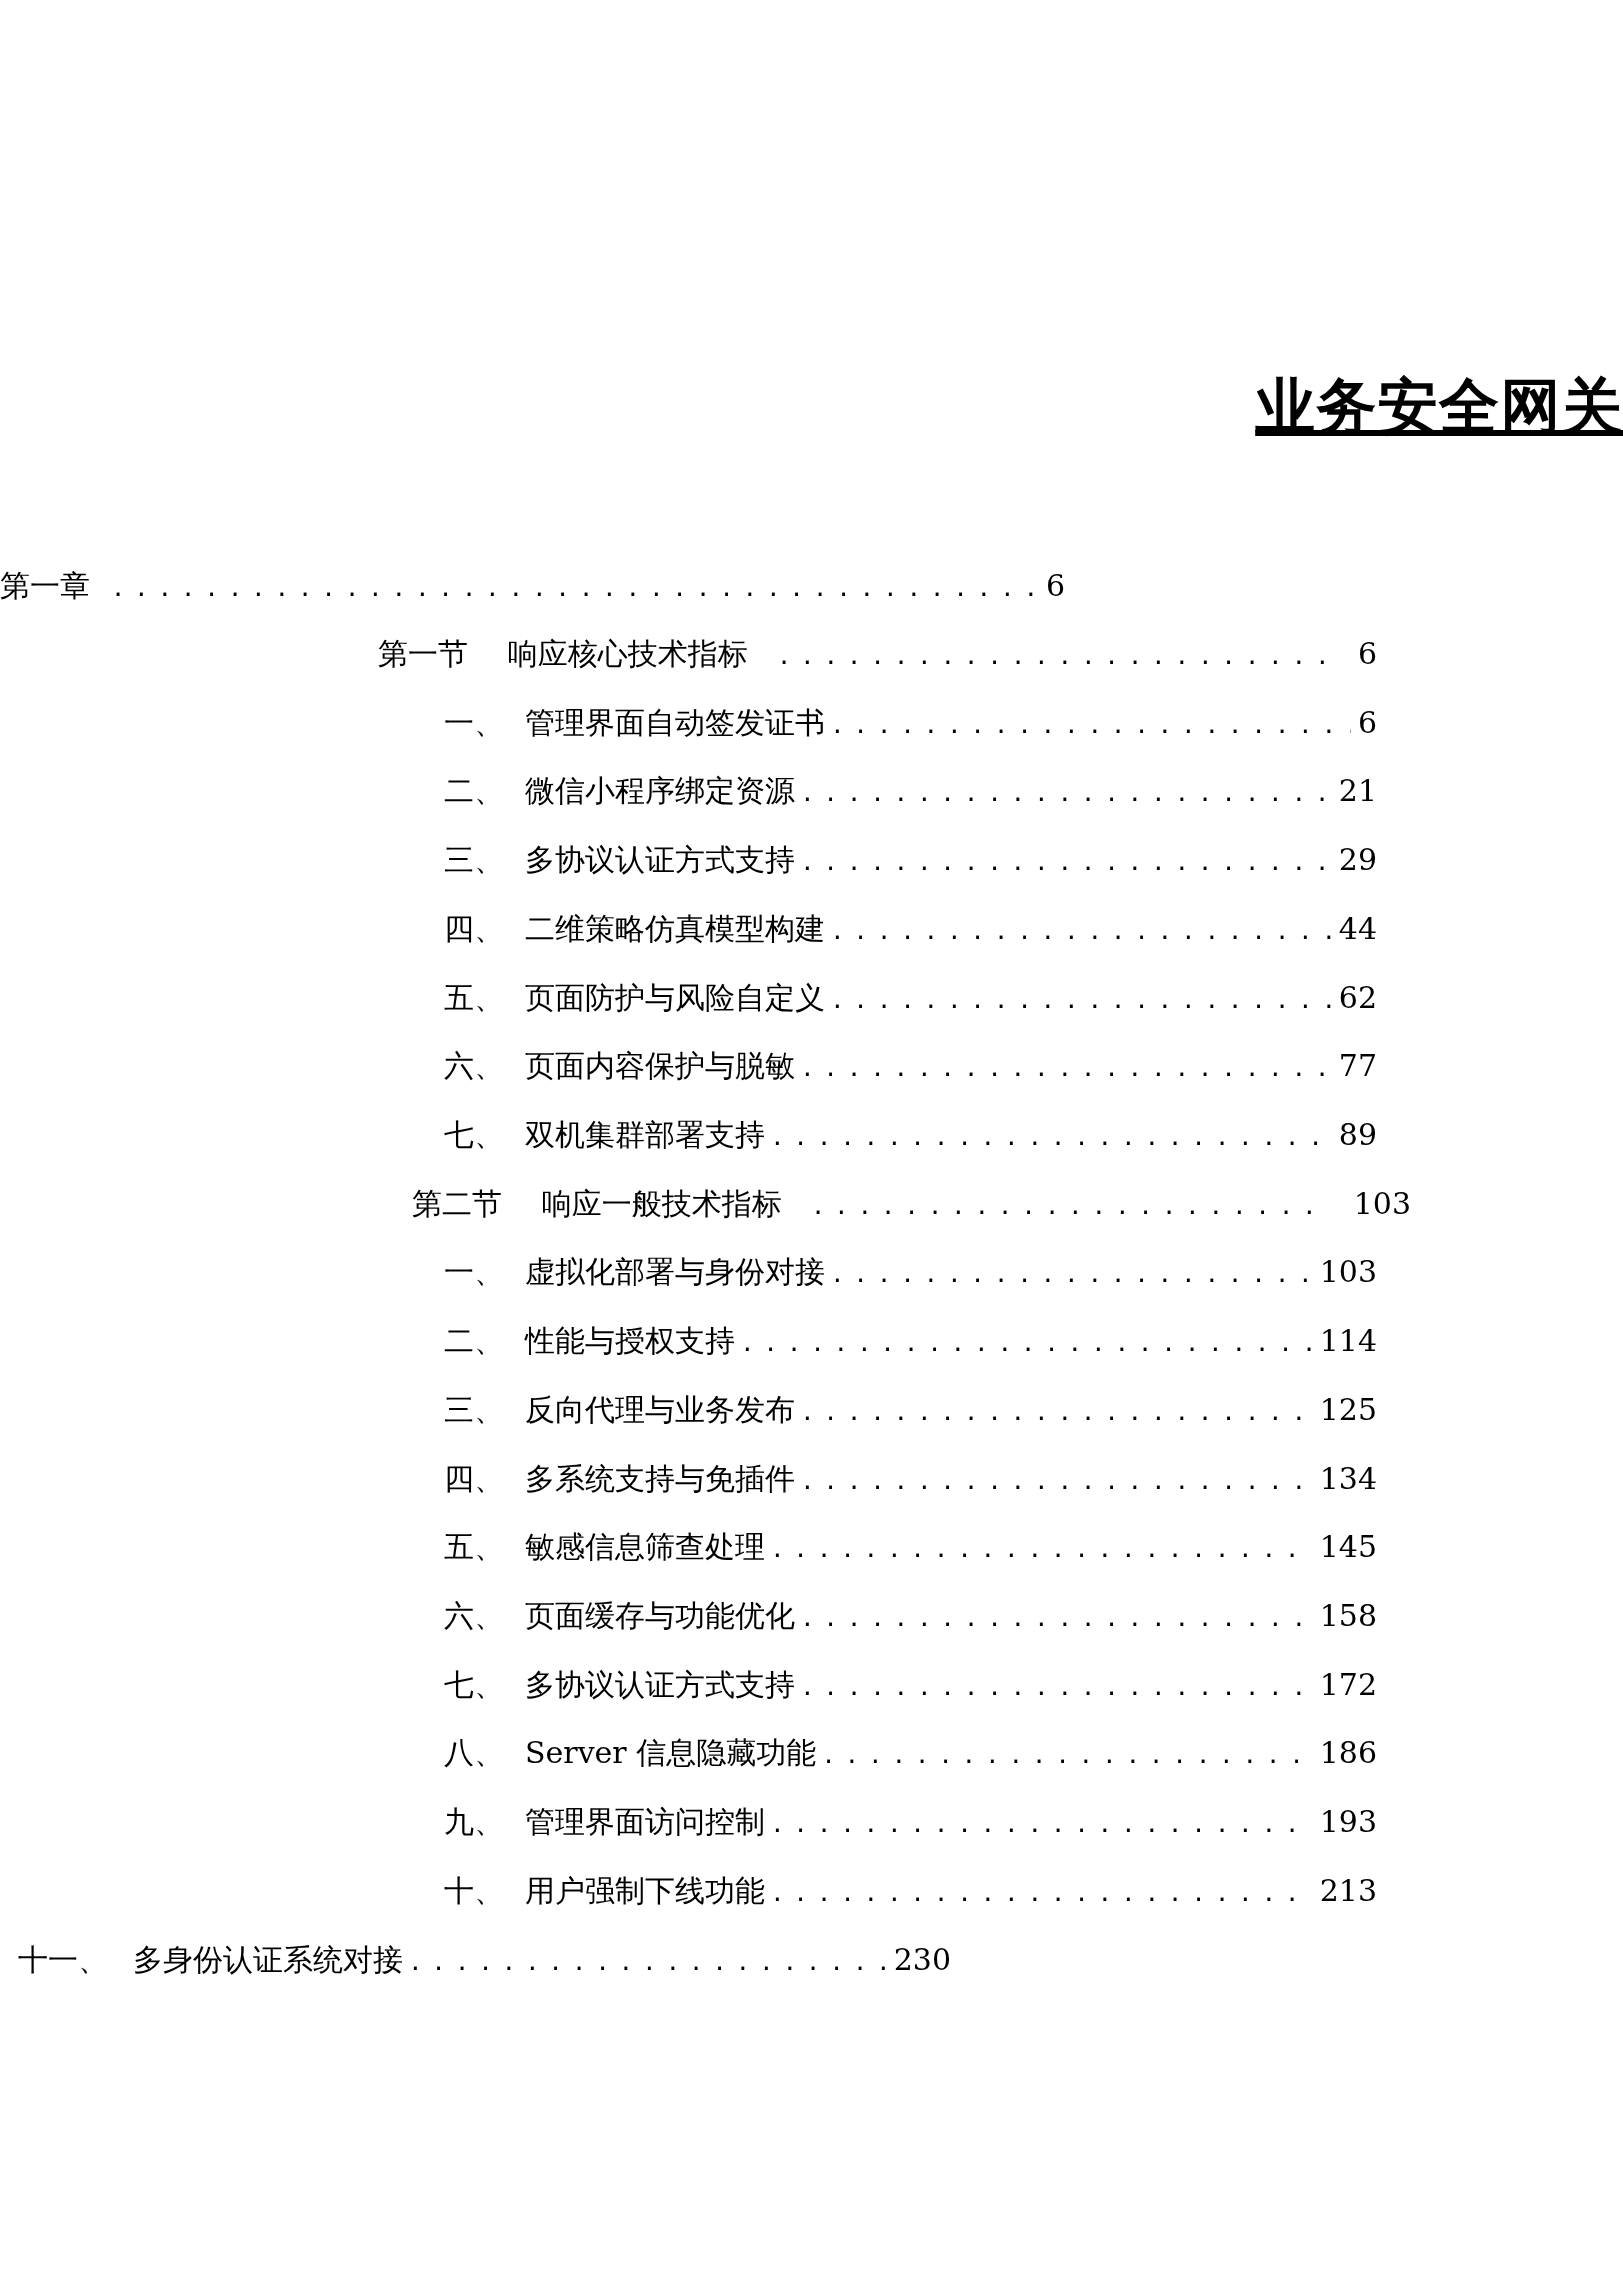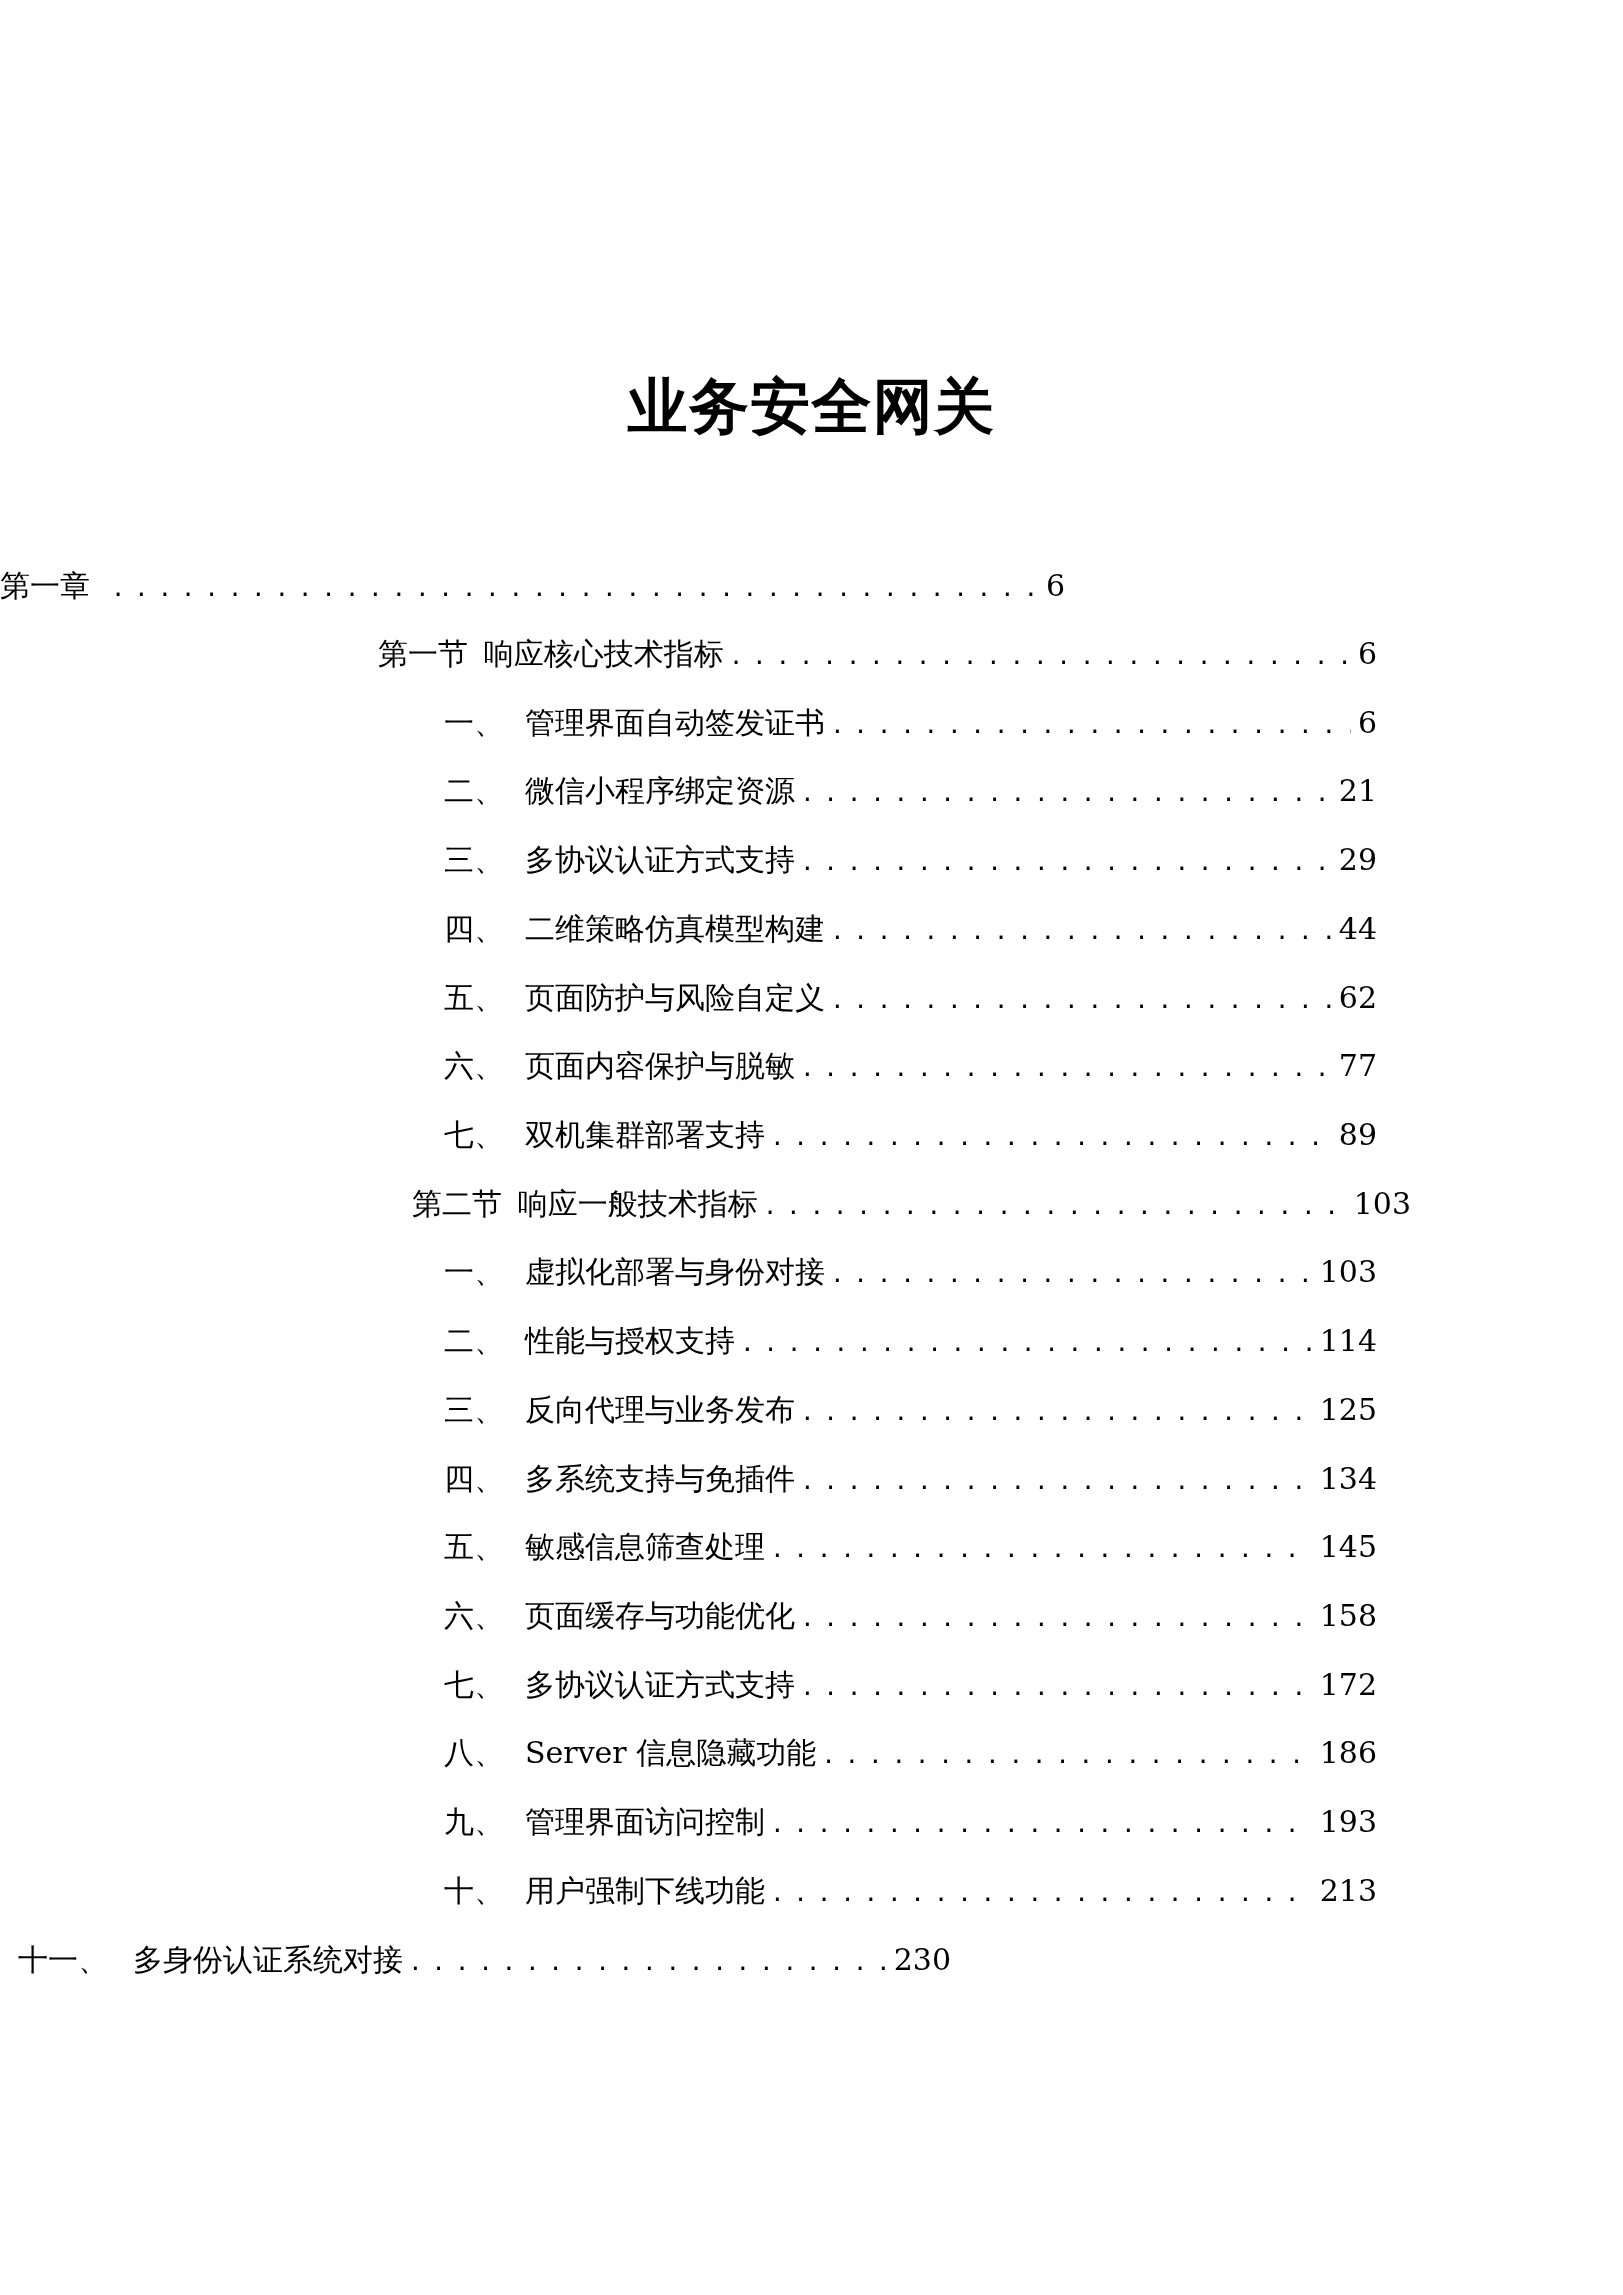--- a/index.html
+++ b/index.html
@@ -10,9 +10,10 @@
     }
     .doc-title {
       position: absolute; left: 0; width: 1623px; top: 327px;
-      text-align: center; font-size: 60px; font-weight: bold;
+      text-align: right; font-size: 60px; font-weight: bold;
       letter-spacing: 1.3px; line-height: 79px;
       font-family: "DejaVu Serif", "Liberation Serif", serif;
+      text-decoration: underline;
     }
     .toc { position: absolute; left: 0; top: 563px; width: 1623px; }
     .toc-entry {

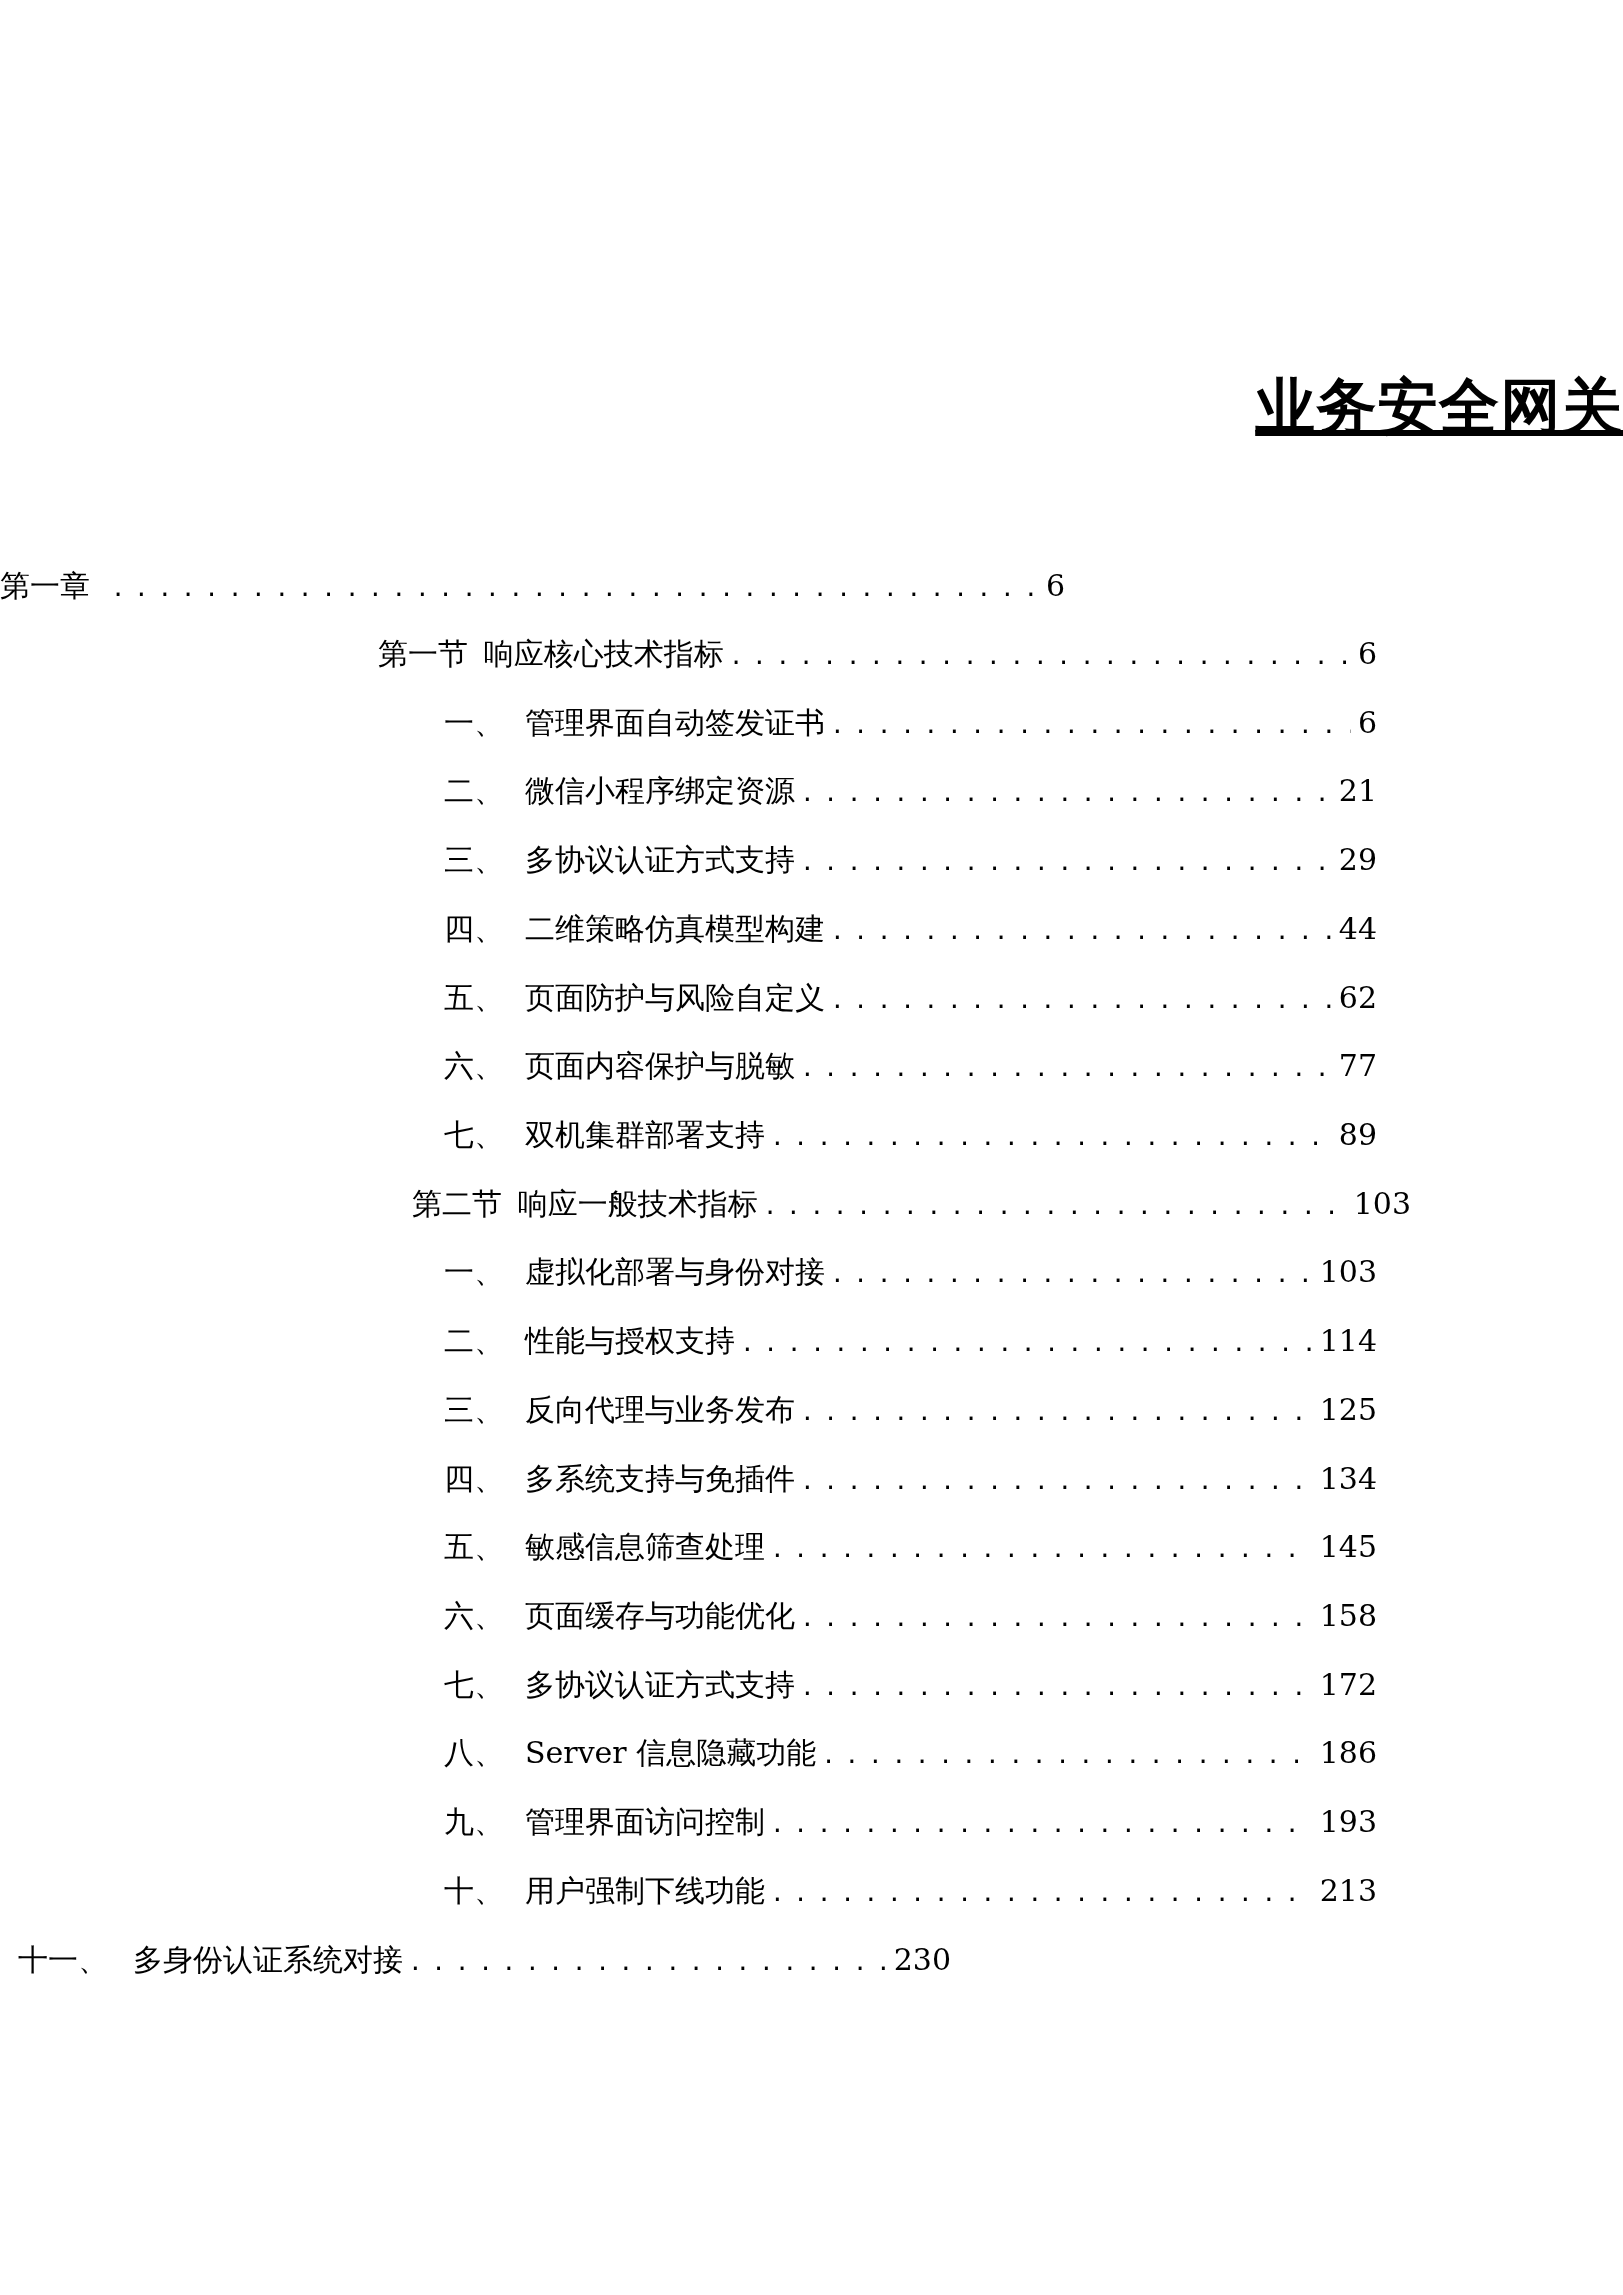--- a/index.html
+++ b/index.html
@@ -32,7 +32,7 @@
     }
     .toc-entry .page { flex: 0 0 auto; text-align: right; font-family: "DejaVu Serif", "Liberation Serif", serif; }
     .lvl-1 { width: calc(1377px - 312px); }
-    .lvl-2 { padding-left: 378px; width: calc(1377px - 378px); }
+    .lvl-2 { padding-left: 378px; width: calc(1377px - 378px); gap: 24px; }
     .lvl-3 { padding-left: 444px; width: calc(1377px - 444px); }
     .lvl-3 .num { width: 81px; }
     .lvl-3 .num.wide { width: 115px; }

